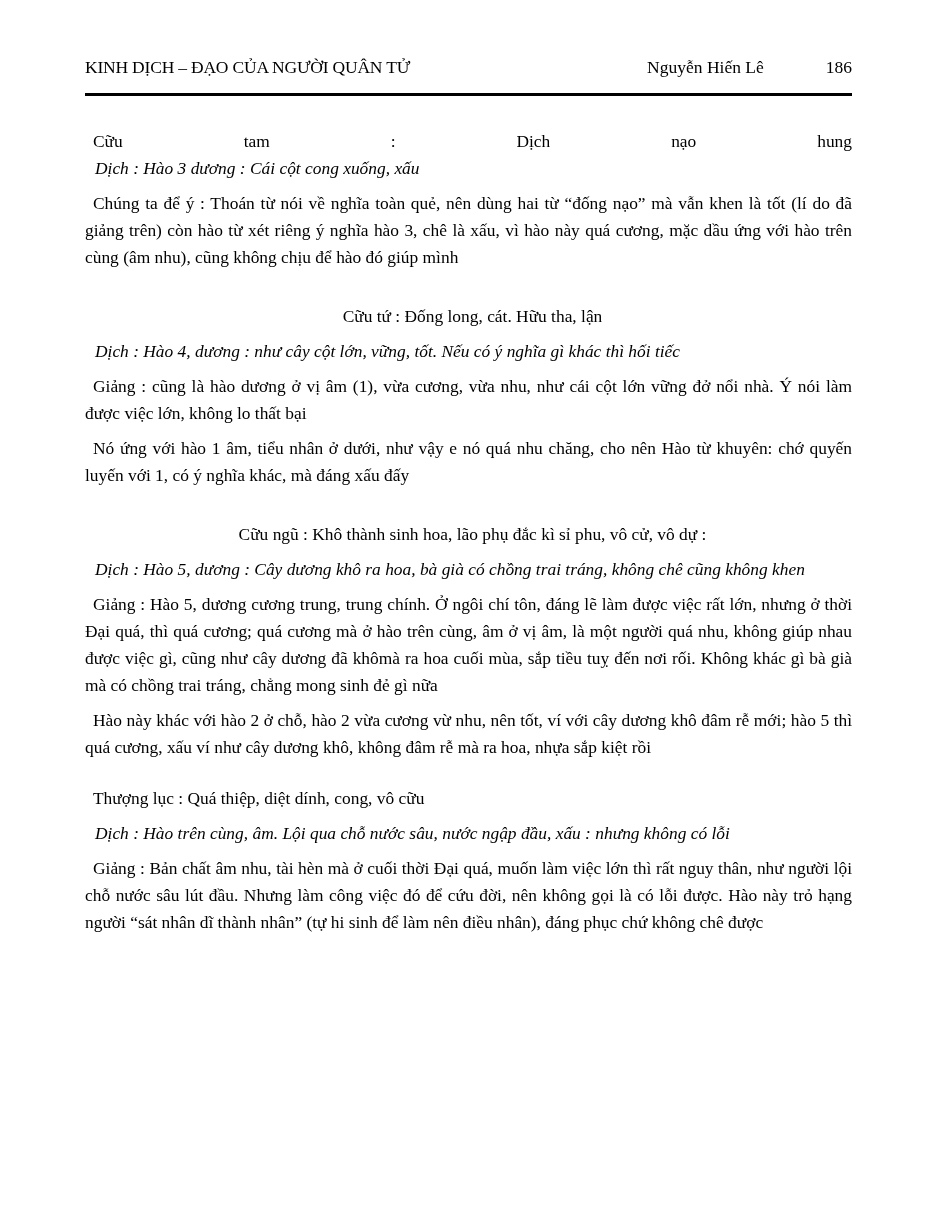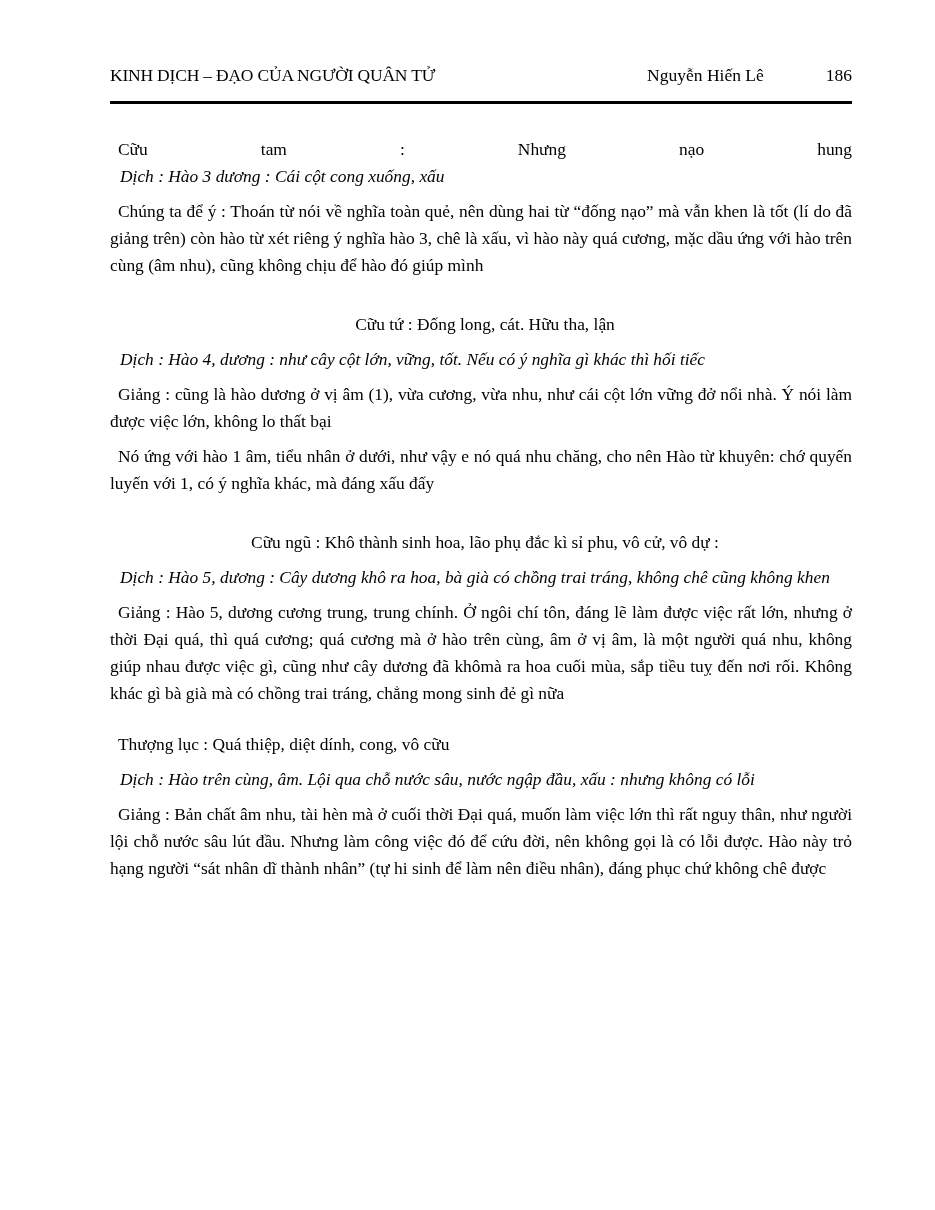--- a/index.html
+++ b/index.html
@@ -12,8 +12,7 @@
   }
   .page {
     width: 935px; height: 882px;
-    padding: 57px 83px 40px 110px;
-    margin-top: 8px;
+    padding: 57px 83px 40px 85px;
   }
   .header {
     display: flex;

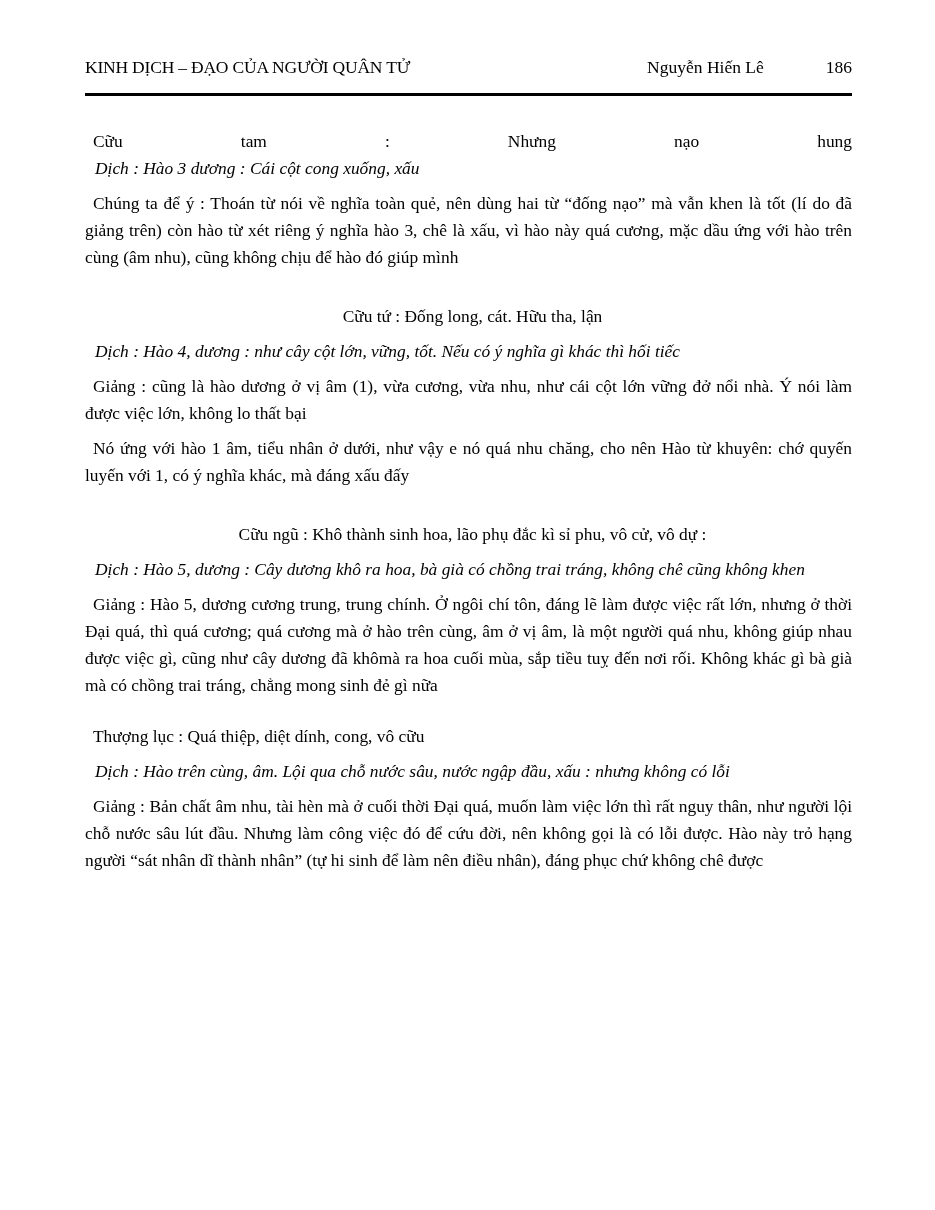--- a/index.html
+++ b/index.html
@@ -73,7 +73,7 @@
   <div class="rule"></div>
 
   <div class="body-text">
-    <p class="spread-line mt-section">Cữu tam : Nhưng nạo hung</p>
+    <p class="spread-line mt-section">Cữu tam : Dịch nạo hung</p>
     <p class="dich-line mt-tight">Dịch : Hào 3 dương : Cái cột cong xuống, xấu</p>
     <p class="para mt-para">Chúng ta để ý : Thoán từ nói về nghĩa toàn quẻ, nên dùng hai từ “đống nạo” mà vẫn khen là tốt (lí do đã giảng trên) còn hào từ xét riêng ý nghĩa hào 3, chê là xấu, vì hào này quá cương, mặc dầu ứng với hào trên cùng (âm nhu), cũng không chịu để hào đó giúp mình</p>
     <p class="label-line mt-section">Cữu tứ : Đống long, cát. Hữu tha, lận</p>

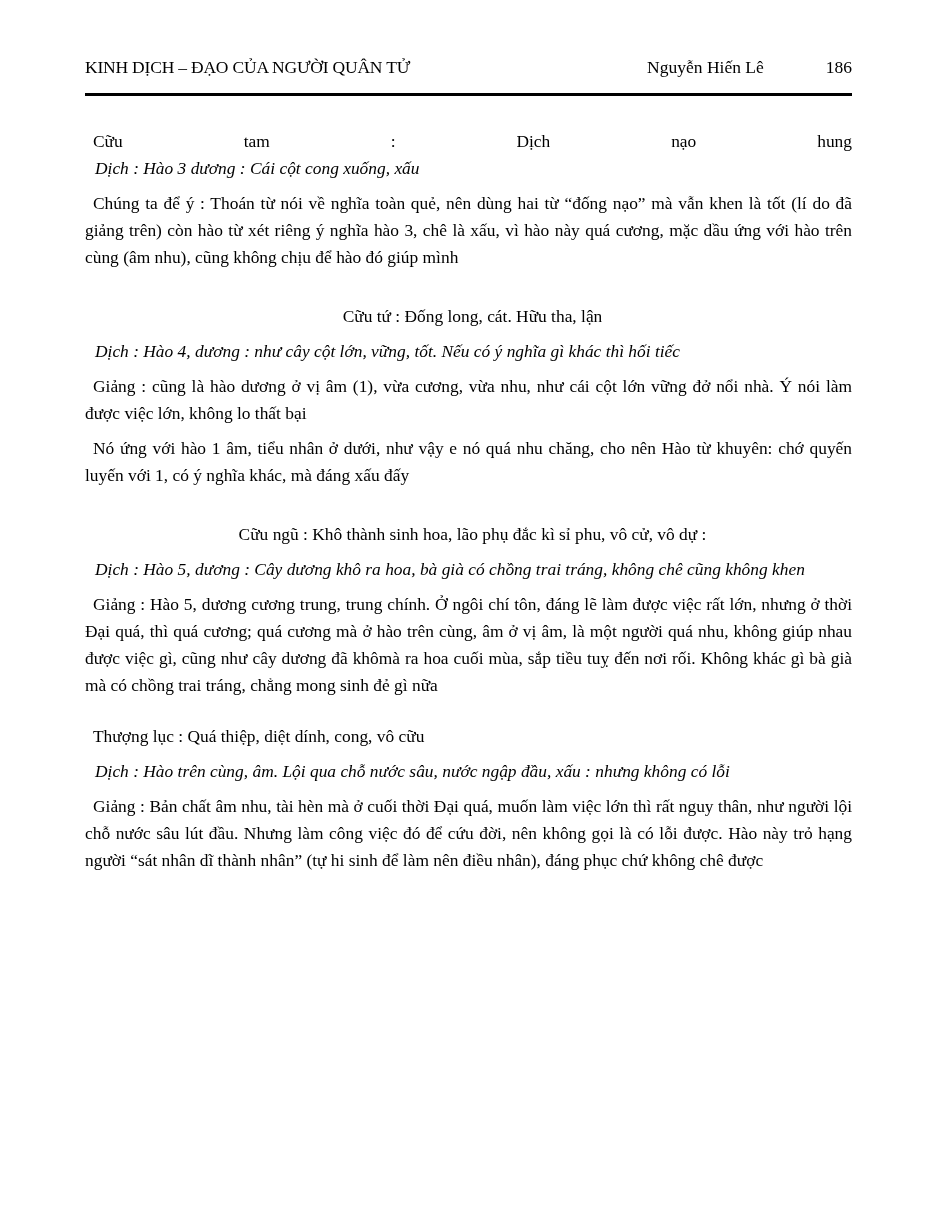--- a/index.html
+++ b/index.html
@@ -83,6 +83,7 @@
     <p class="label-line mt-section">Cữu ngũ : Khô thành sinh hoa, lão phụ đắc kì sỉ phu, vô cử, vô dự :</p>
     <p class="dich-line mt-dich">Dịch : Hào 5, dương : Cây dương khô ra hoa, bà già có chồng trai tráng, không chê cũng không khen</p>
     <p class="para mt-para">Giảng : Hào 5, dương cương trung, trung chính. Ở ngôi chí tôn, đáng lẽ làm được việc rất lớn, nhưng ở thời Đại quá, thì quá cương; quá cương mà ở hào trên cùng, âm ở vị âm, là một người quá nhu, không giúp nhau được việc gì, cũng như cây dương đã khômà ra hoa cuối mùa, sắp tiều tuỵ đến nơi rối. Không khác gì bà già mà có chồng trai tráng, chẳng mong sinh đẻ gì nữa</p>
+    <p class="para mt-para">Hào này khác với hào 2 ở chỗ, hào 2 vừa cương vừ nhu, nên tốt, ví với cây dương khô đâm rễ mới; hào 5 thì quá cương, xấu ví như cây dương khô, không đâm rễ mà ra hoa, nhựa sắp kiệt rồi</p>
     <p class="label-line mt-section-sm">Thượng lục : Quá thiệp, diệt dính, cong, vô cữu</p>
     <p class="dich-line mt-dich">Dịch : Hào trên cùng, âm. Lội qua chỗ nước sâu, nước ngập đầu, xấu : nhưng không có lỗi</p>
     <p class="para mt-para">Giảng : Bản chất âm nhu, tài hèn mà ở cuối thời Đại quá, muốn làm việc lớn thì rất nguy thân, như người lội chỗ nước sâu lút đầu. Nhưng làm công việc đó để cứu đời, nên không gọi là có lỗi được. Hào này trỏ hạng người “sát nhân dĩ thành nhân” (tự hi sinh để làm nên điều nhân), đáng phục chứ không chê được</p>

